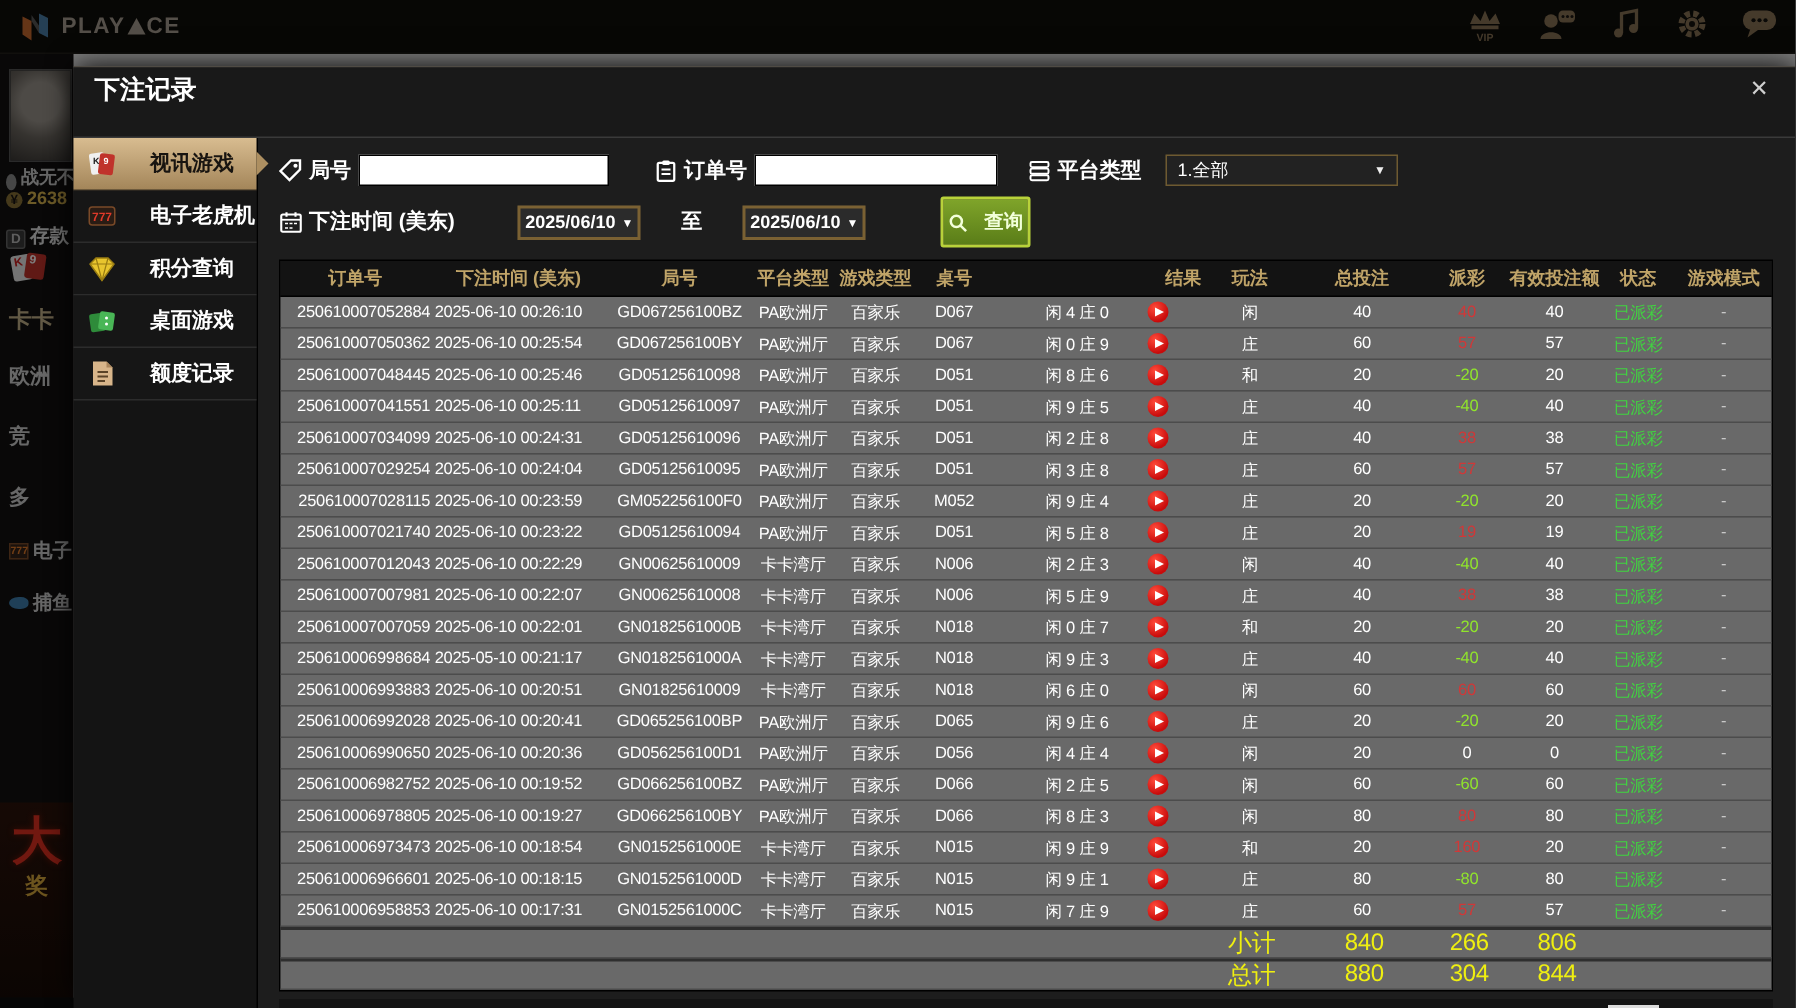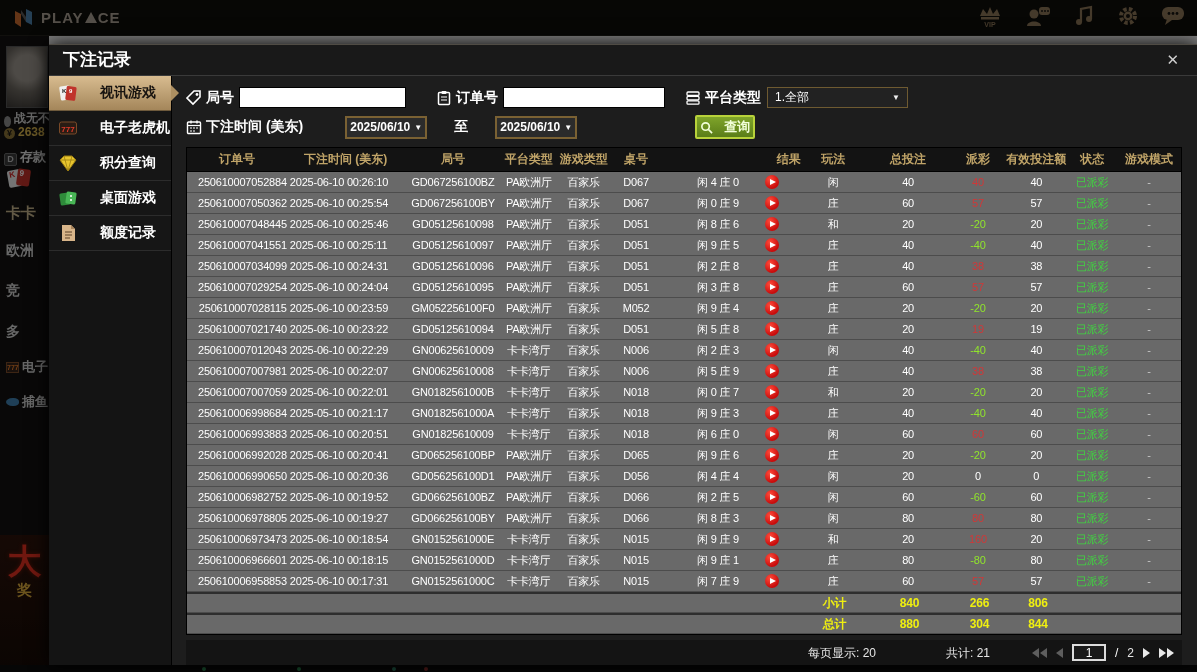--- a/index.html
+++ b/index.html
@@ -57,7 +57,7 @@
   
   .modal { position:absolute; left:49px; top:44px; width:1148px; height:621px; background:#1d1d1d;
            border-top:1px solid #4f4b44; box-shadow:0 0 18px #000; z-index:10; }
-  .modal-title-bar { height:31px; background:#191919; border-bottom:1px solid #3a3a3a; position:relative; }
+  .modal-title-bar { height:47px; background:#191919; border-bottom:1px solid #3a3a3a; position:relative; }
   .modal-title { color:#fff; font-size:17px; font-weight:bold; line-height:30px; padding-left:14px; }
   .modal-close { position:absolute; right:18px; top:6px; color:#cfcfcf; font-size:15px; cursor:pointer; line-height:18px; }
   .modal-body { display:flex; height:589px; }

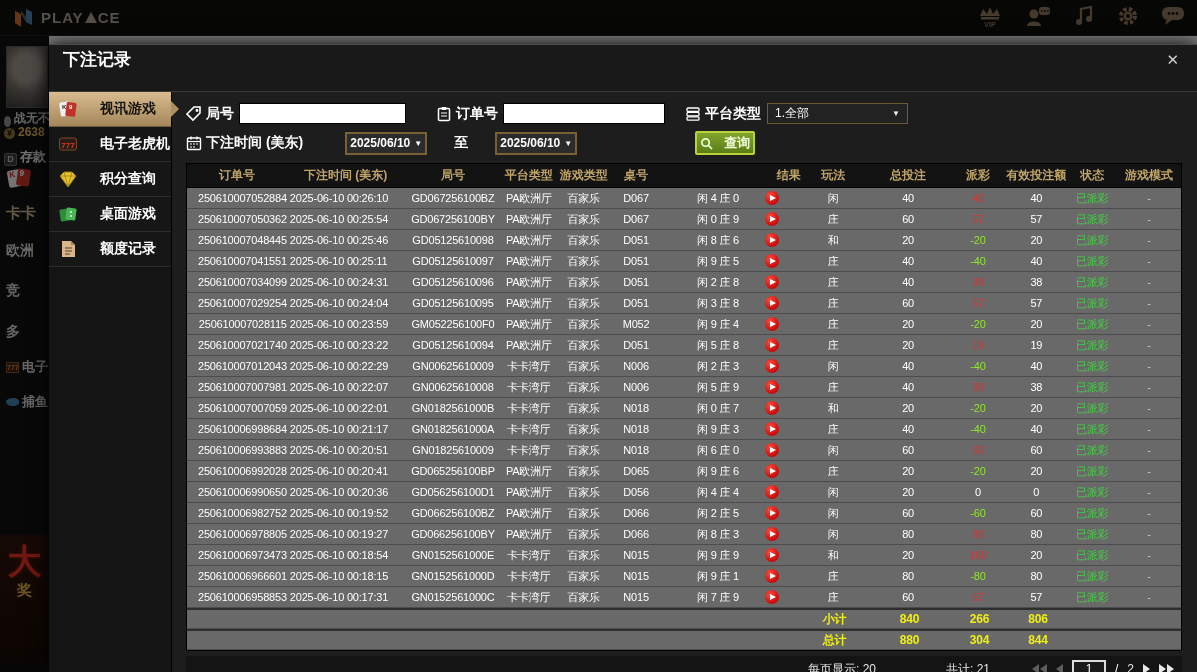--- a/index.html
+++ b/index.html
@@ -80,7 +80,7 @@
   .txt-input { width:167px; height:21px; background:#fff; border:1px solid #000; margin-left:5px; font-size:12px; padding:0 4px; }
   .txt-input.order { width:162px; }
   .g2 { margin-left:30px; } .g3 { margin-left:20px; }
-  .select-box { width:141px; height:21px; margin-left:6px; background:#222; border:1px solid #6e5a31;
+  .select-box { width:155px; height:21px; margin-left:16px; background:#222; border:1px solid #6e5a31;
                 color:#fff; font-size:12px; display:flex; align-items:center; padding:0 7px; cursor:pointer; }
   .select-box .caret { margin-left:auto; font-size:8px; color:#eee; }
   .date-box { width:82px; height:23px; background:#2b2b2b; border:2px solid #7a6133; color:#fff; font-size:12px;

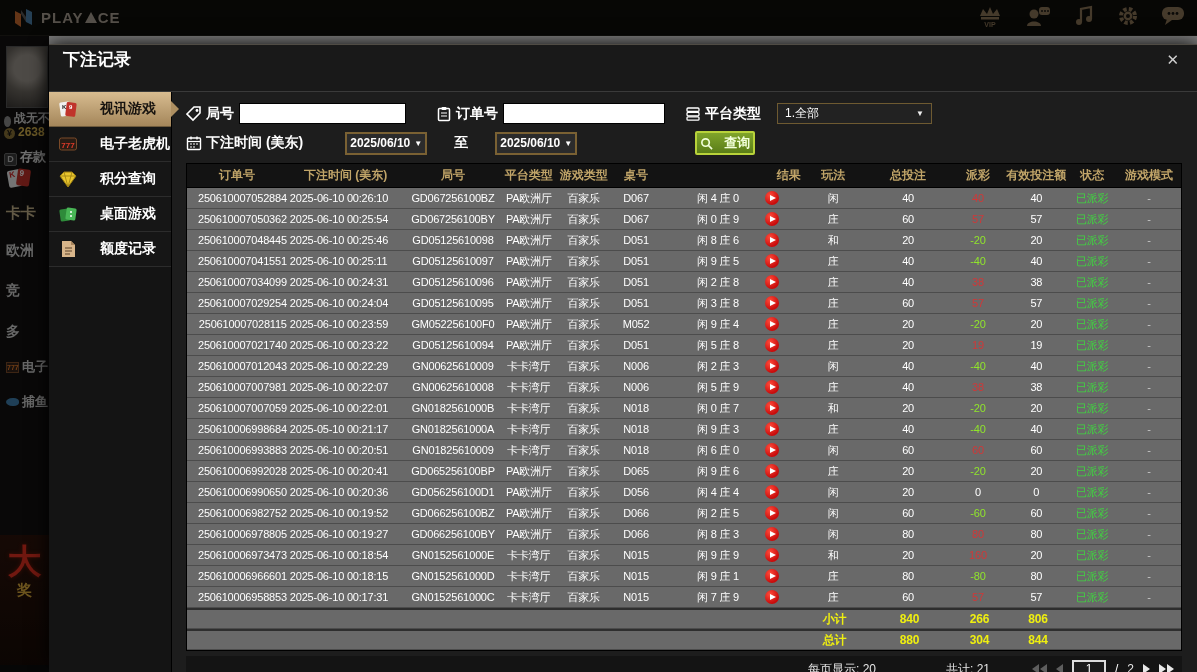--- a/index.html
+++ b/index.html
@@ -88,7 +88,7 @@
   .date-box .caret { font-size:8px; }
   .date1 { margin-left:42px; }
   .to-label { color:#fff; font-size:14px; font-weight:bold; margin:0 27px; }
-  .search-btn { margin-left:118px; width:60px; height:24px; background:linear-gradient(#7fa42a,#5a7d18);
+  .search-btn { margin-left:50px; width:60px; height:34px; background:linear-gradient(#7fa42a,#5a7d18);
                 border:2px solid #b8d23a; border-radius:2px; color:#f2ffda; font-size:13px; font-weight:bold;
                 display:flex; align-items:center; justify-content:center; gap:11px; cursor:pointer; }
 

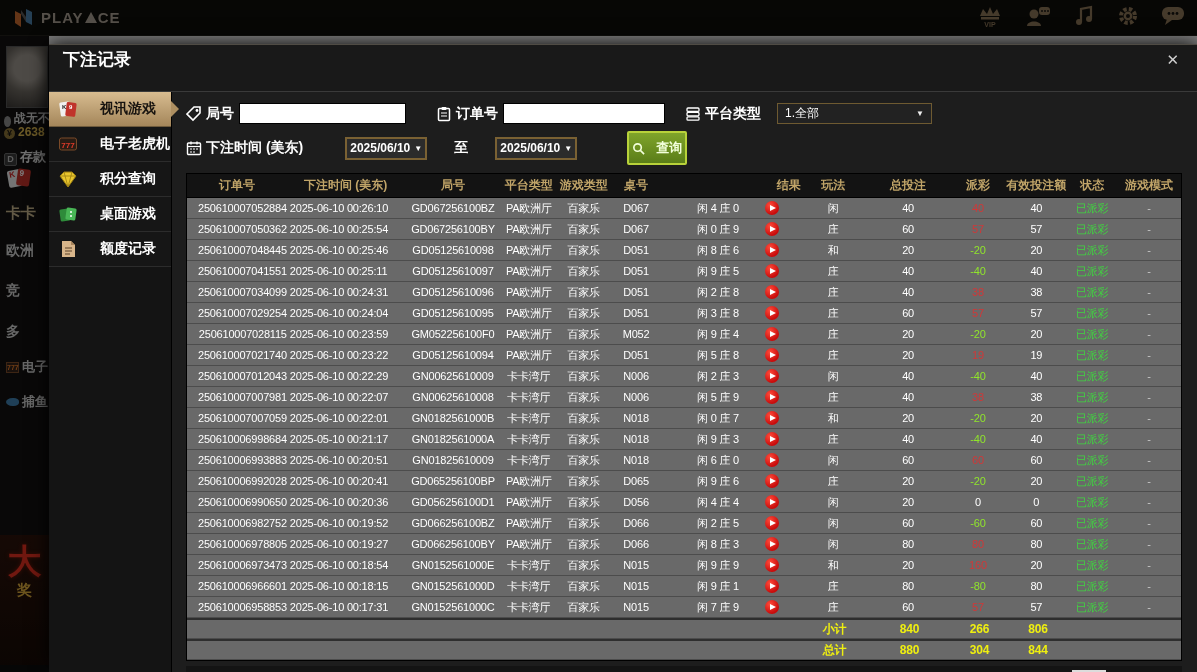--- a/index.html
+++ b/index.html
@@ -111,7 +111,7 @@
   .pay-pos { color:#d03838; } .pay-neg { color:#90e42c; } .pay-zero { color:#ffffff; }
   .status-txt { color:#41d341; } .mode-txt { color:#c9c9c9; }
   .trow.summary { border-top:2px solid #2e2e2e; }
-  .trow.summary .cell { color:#efef10; font-weight:bold; font-size:12px; }
+  .trow.summary .cell { color:#efef10; font-weight:normal; font-size:16px; }
   .sum-spacer { width:615px; }
 
   

